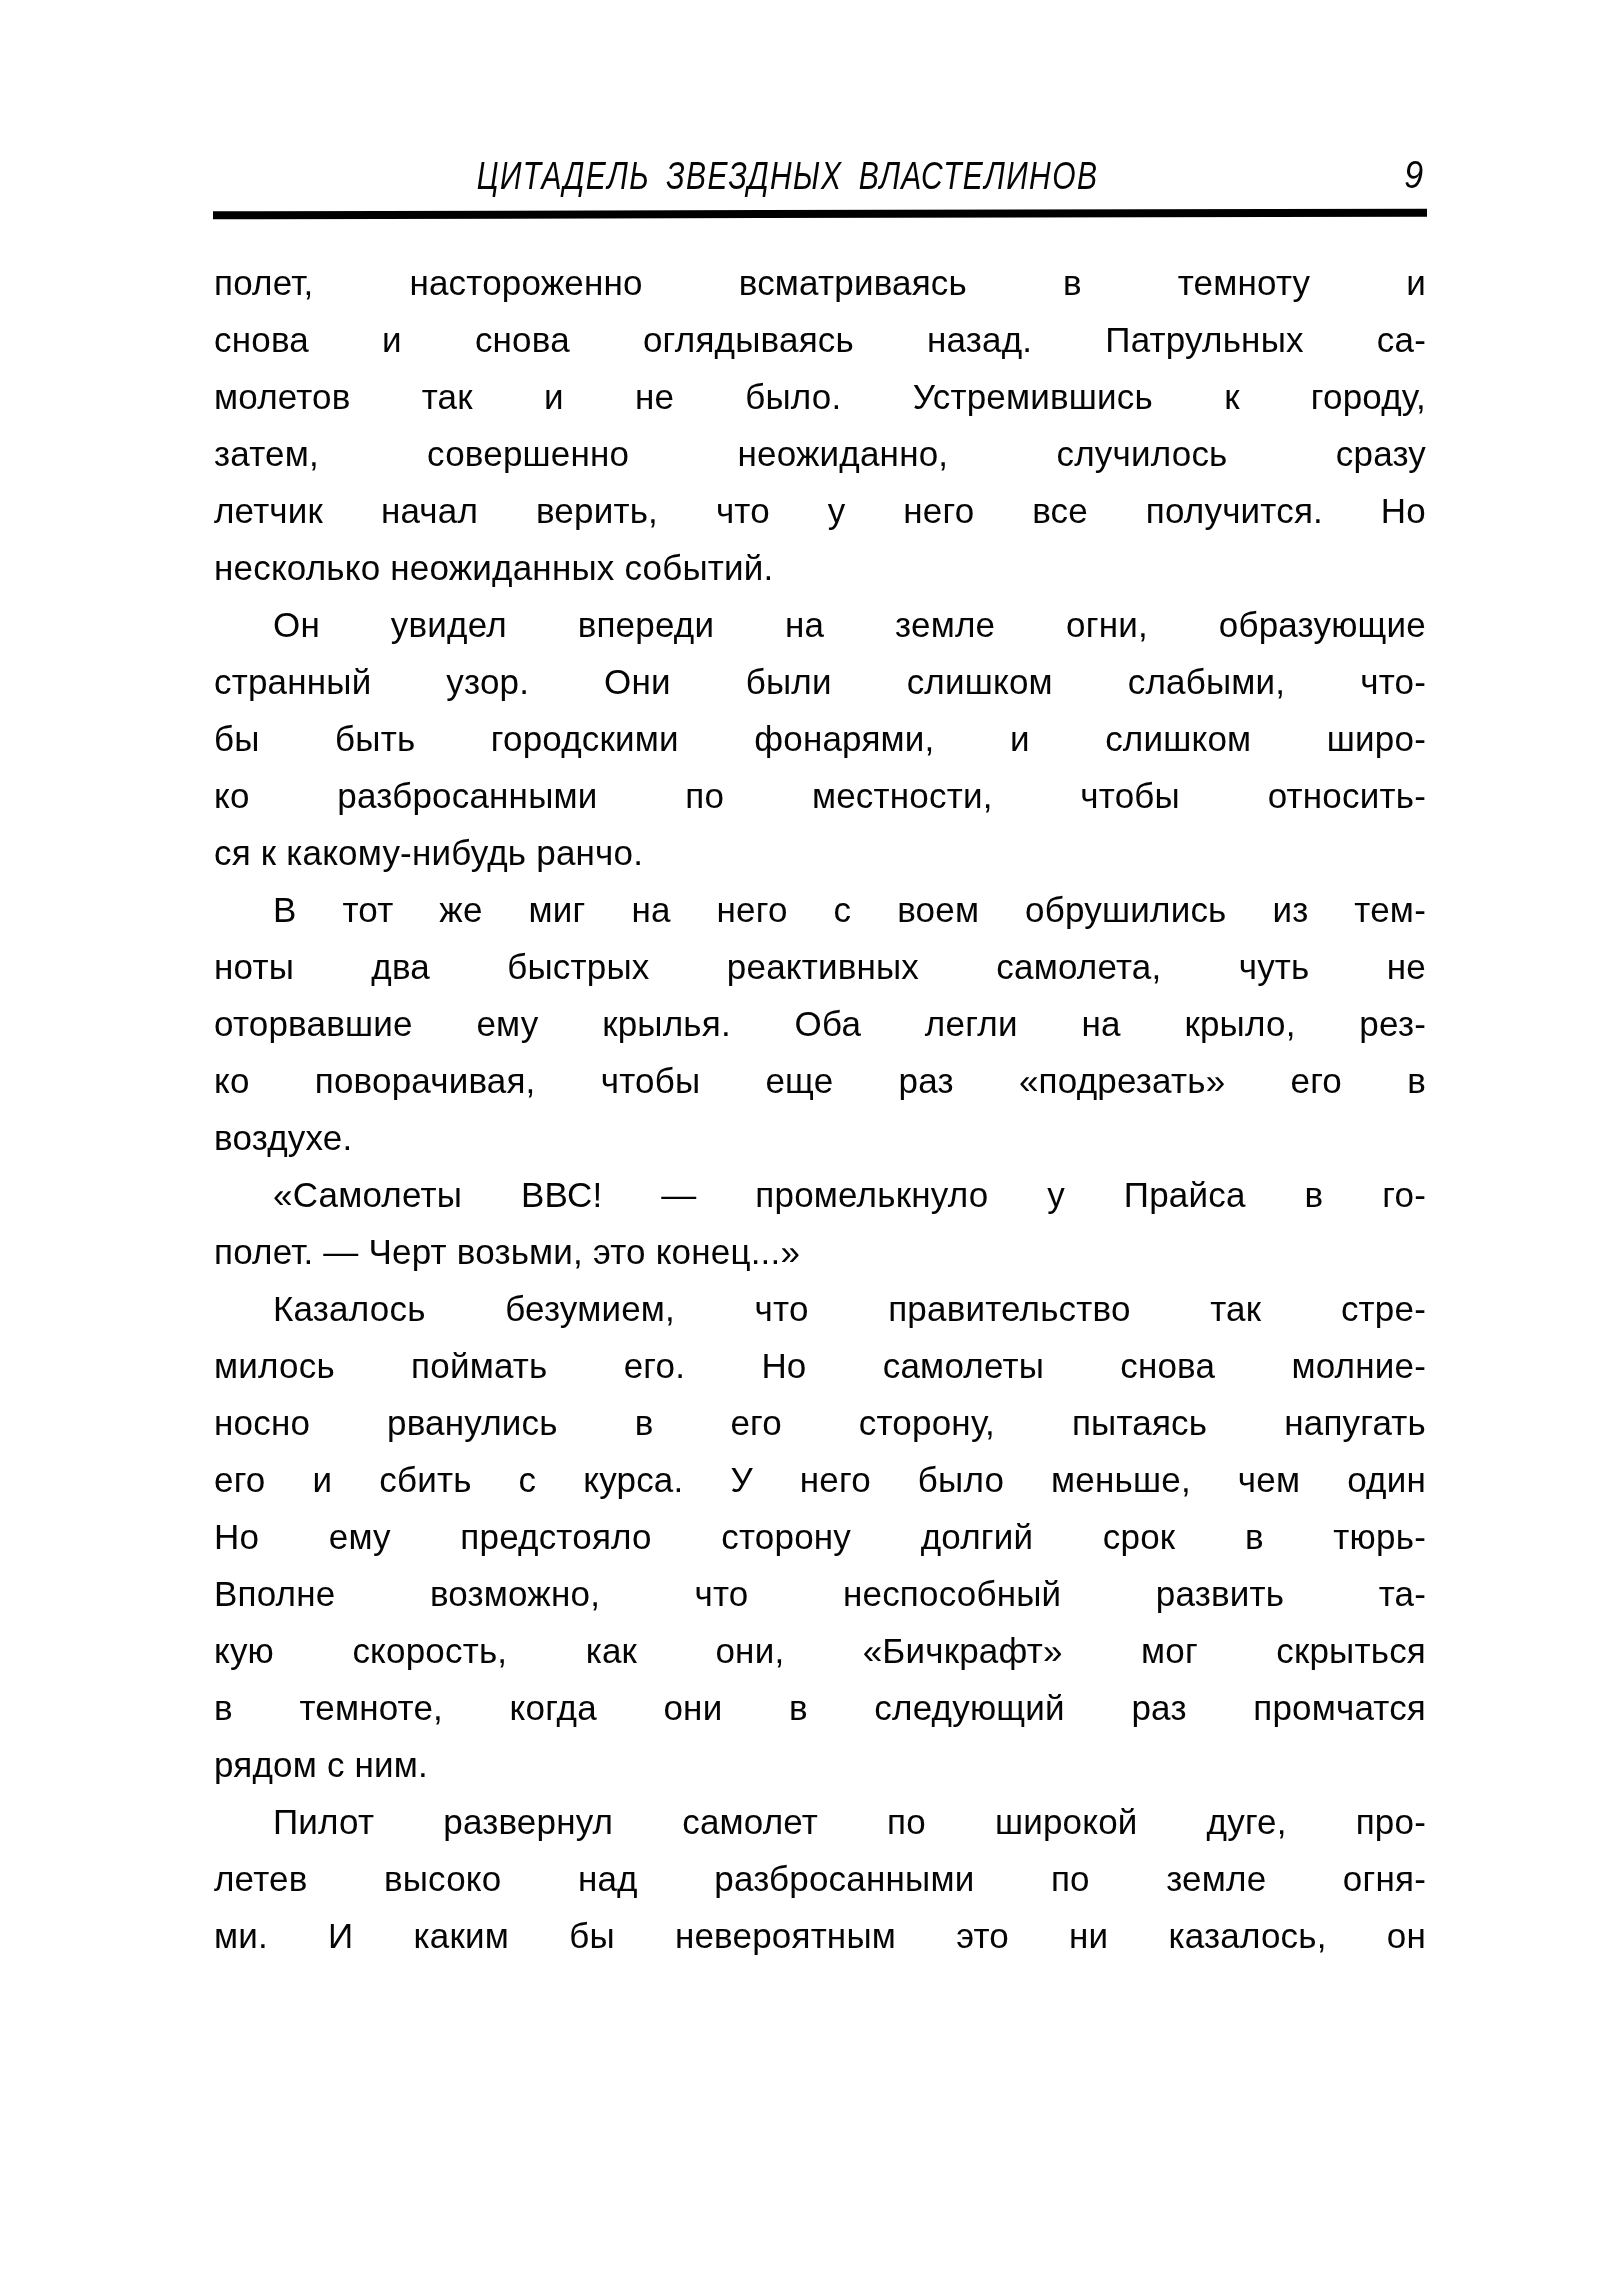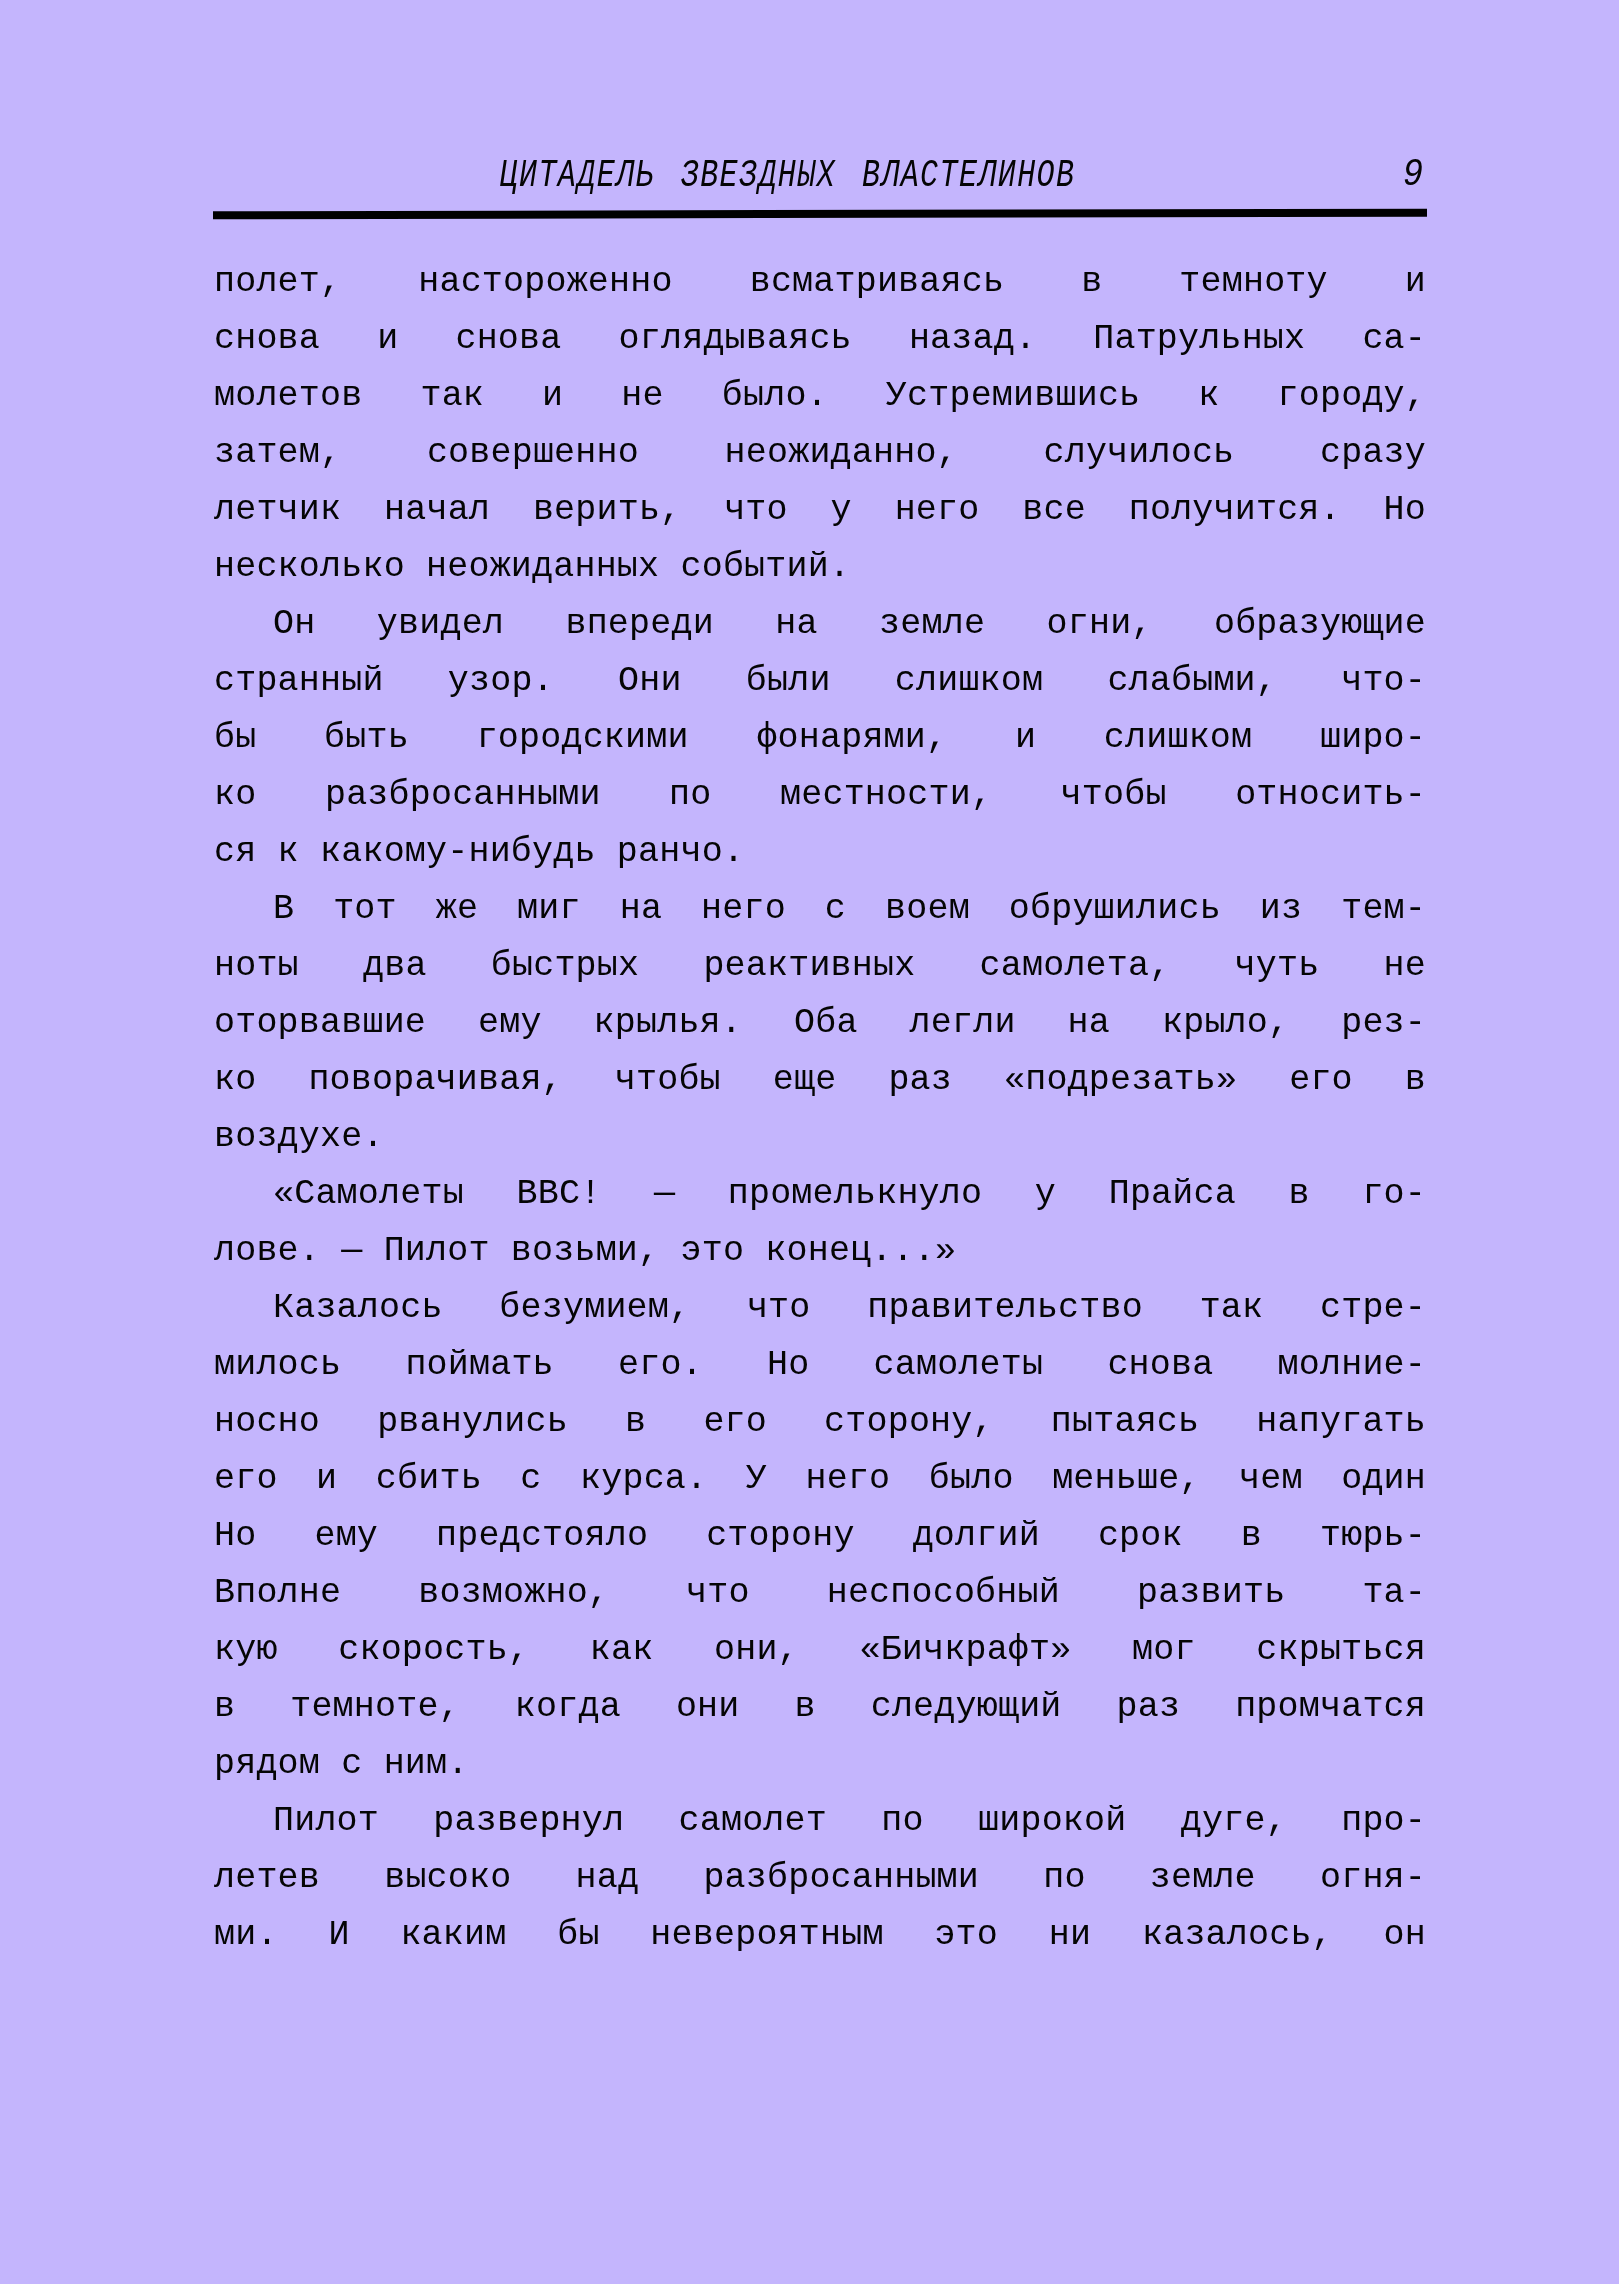--- a/index.html
+++ b/index.html
@@ -11,9 +11,9 @@
     position: relative;
     width: 1619px;
     height: 2284px;
-    background: #c4b5fd;
+    background: #ffffff;
     overflow: hidden;
-    font-family: Liberation Mono, monospace;
+    font-family: Liberation Sans, sans-serif;
     color: #050505;
   }
   

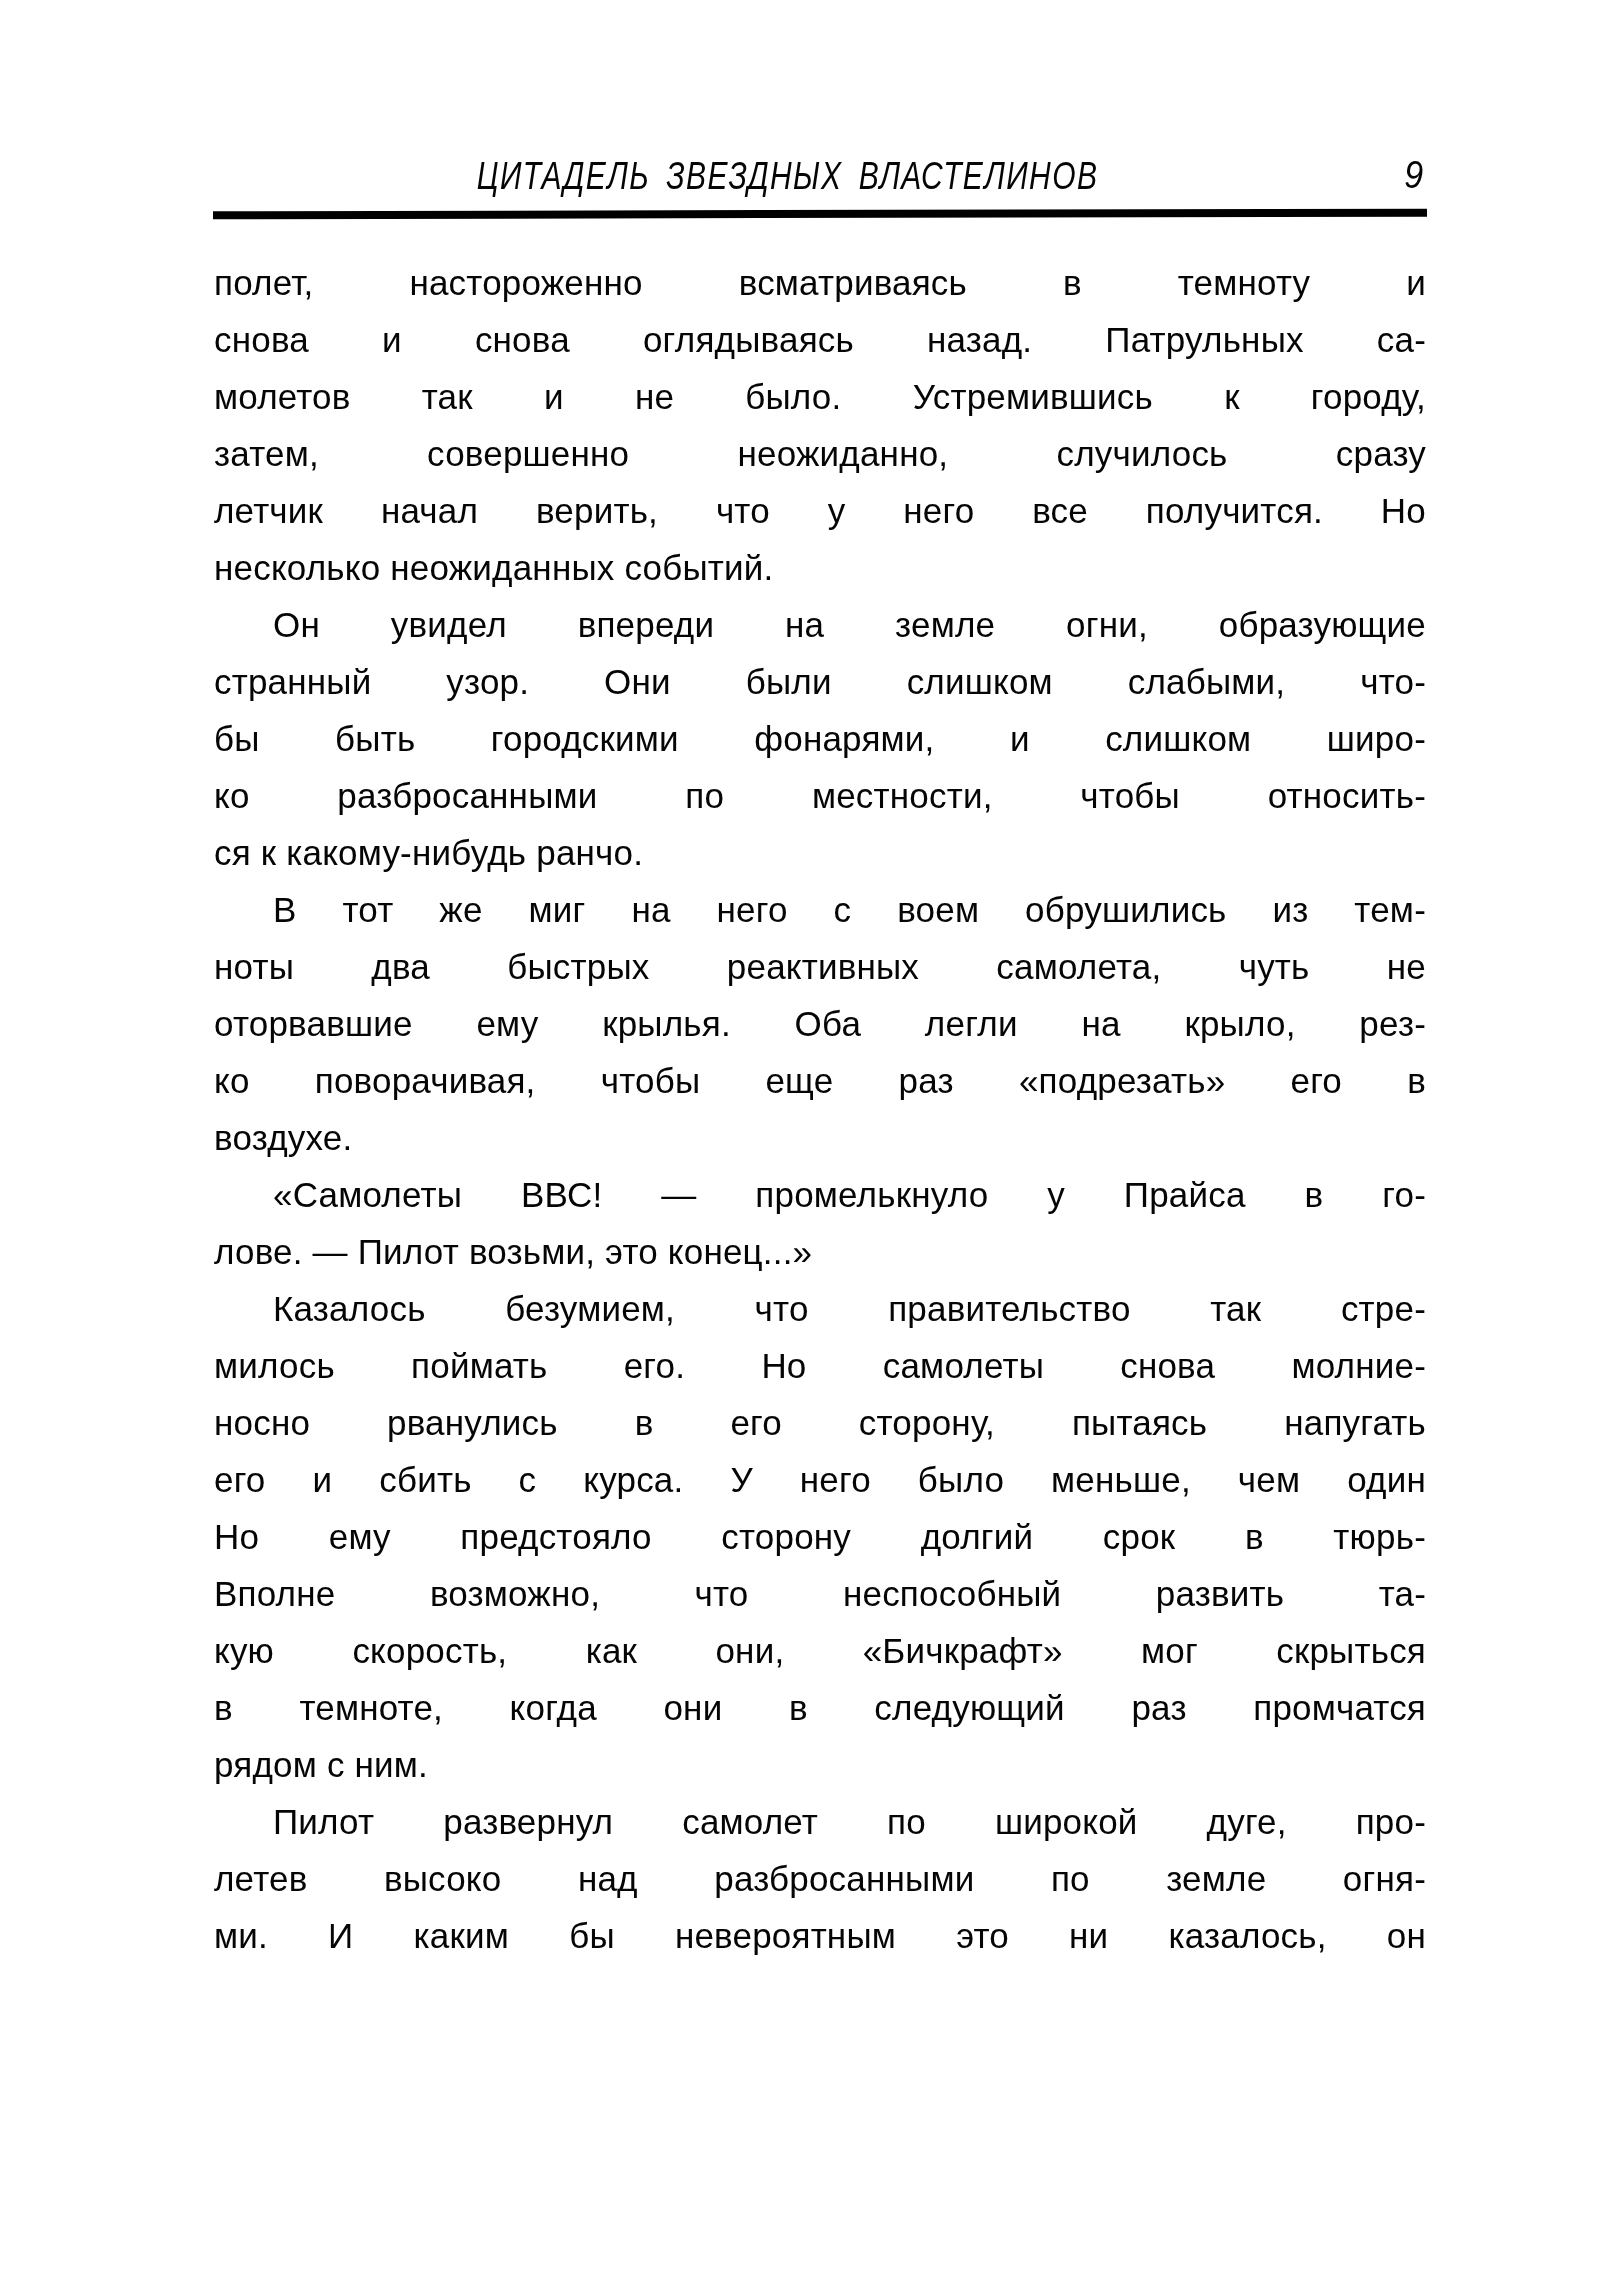--- a/index.html
+++ b/index.html
@@ -118,7 +118,7 @@
       </div>
       <div class="paragraph">
         <div class="line indent">«Самолеты ВВС! — промелькнуло у Прайса в го-</div>
-        <div class="line flush-left">лове. — Пилот возьми, это конец...»</div>
+        <div class="line flush-left">полет. — Черт возьми, это конец...»</div>
       </div>
       <div class="paragraph">
         <div class="line indent">Казалось безумием, что правительство так стре-</div>

